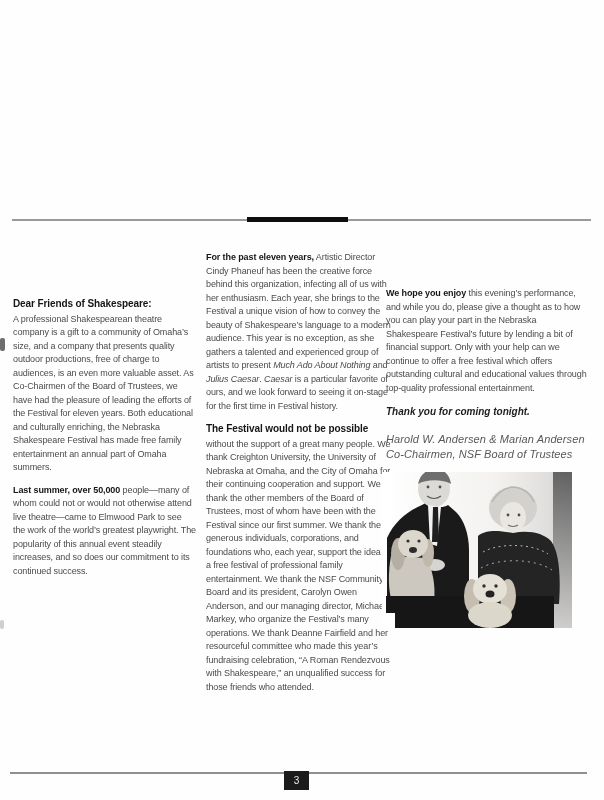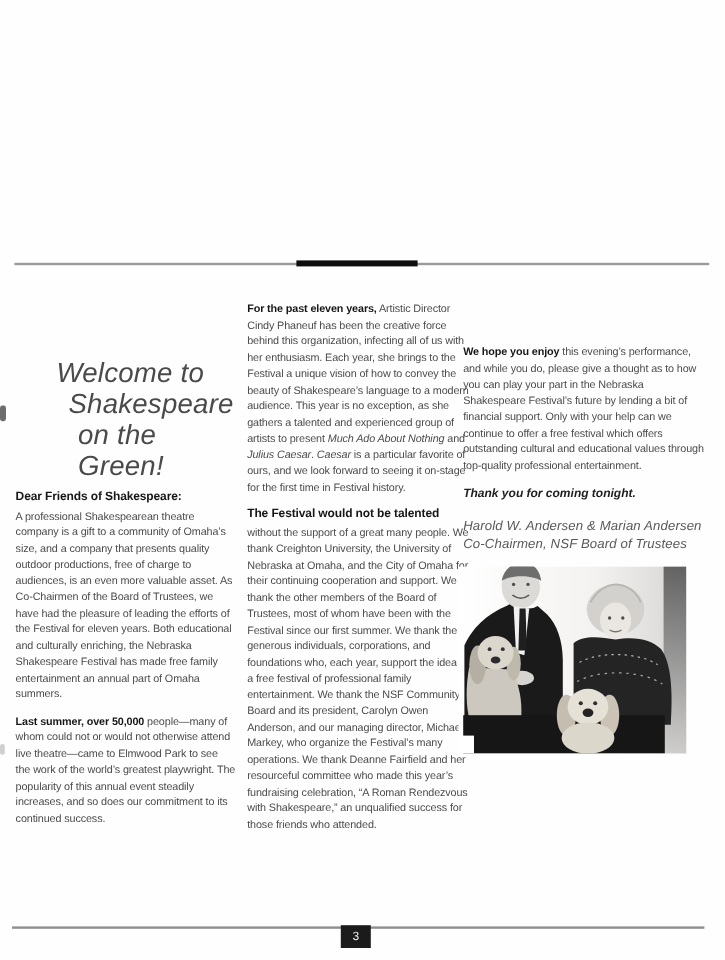--- a/index.html
+++ b/index.html
@@ -69,11 +69,6 @@
   <div class="scan-artifact2"></div>
 
   <div class="col col-left">
-    <div class="script-title">
-      <div class="l1">Welcome to</div>
-      <div class="l2">Shakespeare</div>
-      <div class="l3">on the Green!</div>
-    </div>
     <div class="run-head">Dear Friends of Shakespeare:</div>
     <p><span>A professional Shakespearean theatre company is a gift to a community of Omaha’s size, and a company that presents quality outdoor productions, free of charge to audiences, is an even more valuable asset.  As Co-Chairmen of the Board of Trustees, we have had the pleasure of leading the efforts of the Festival for eleven years. Both educational and culturally enriching, the Nebraska Shakespeare Festival has made free family entertainment an annual part of Omaha summers.</span></p>
     <p><span class="lead">Last summer, over 50,000</span><span> people—many of whom could not or would not otherwise attend live theatre—came to Elmwood Park to see the work of the world’s greatest playwright. The popularity of this annual event steadily increases, and so does our commitment to its continued success.</span></p>

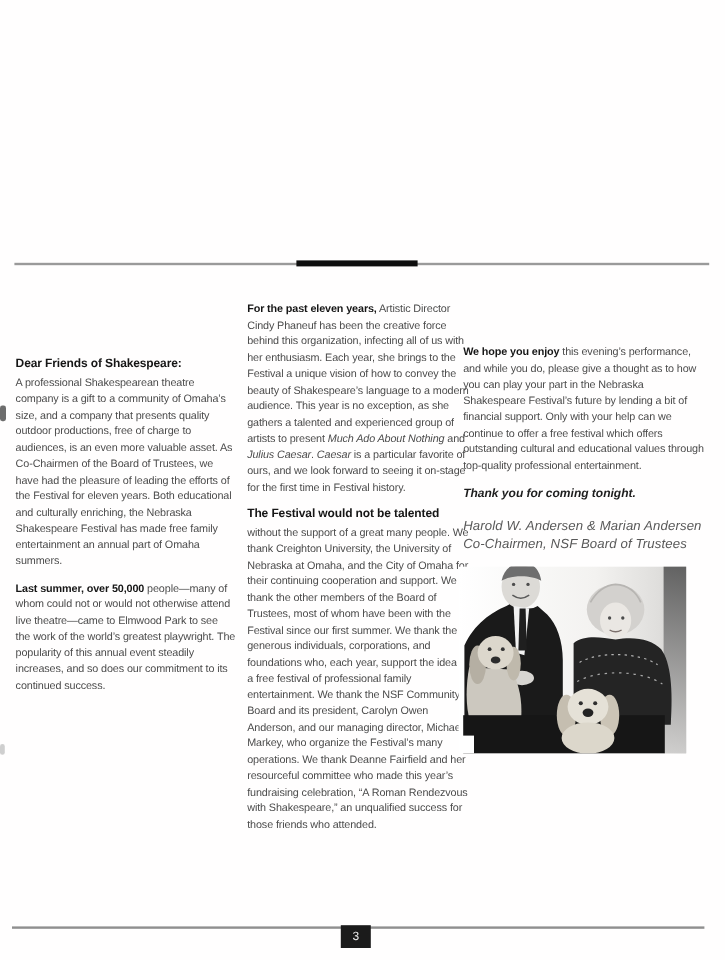--- a/index.html
+++ b/index.html
@@ -76,7 +76,7 @@
 
   <div class="col col-mid">
     <p><span class="lead">For the past eleven years,</span><span> Artistic Director Cindy Phaneuf has been the creative force behind this organization, infecting all of us with her enthusiasm.  Each year, she brings to the Festival a unique vision of how to convey the beauty of Shakespeare’s language to a modern audience.  This year is no exception, as she gathers a talented and experienced group of artists to present </span><span class="ital">Much Ado About Nothing</span><span> and </span><span class="ital">Julius Caesar</span><span>. </span><span class="ital">Caesar</span><span> is a particular favorite of ours, and we look forward to seeing it on-stage for the first time in Festival history.</span></p>
-    <div class="run-head">The Festival would not be talented</div>
+    <div class="run-head">The Festival would not be possible</div>
     <p><span>without the support of a great many people. We thank Creighton University, the University of Nebraska at Omaha, and the City of Omaha for their continuing cooperation and support. We thank the other members of the Board of Trustees, most of whom have been with the Festival since our first summer.  We thank the generous individuals, corporations, and foundations who, each year, support the idea of a free festival of professional family entertainment. We thank the NSF Community Board and its president, Carolyn Owen Anderson, and our managing director, Michael Markey, who organize the Festival’s many operations.  We thank Deanne Fairfield and her resourceful committee who made this year’s fundraising celebration, “A Roman Rendezvous with Shakespeare,” an unqualified success for those friends who attended.</span></p>
   </div>
 

